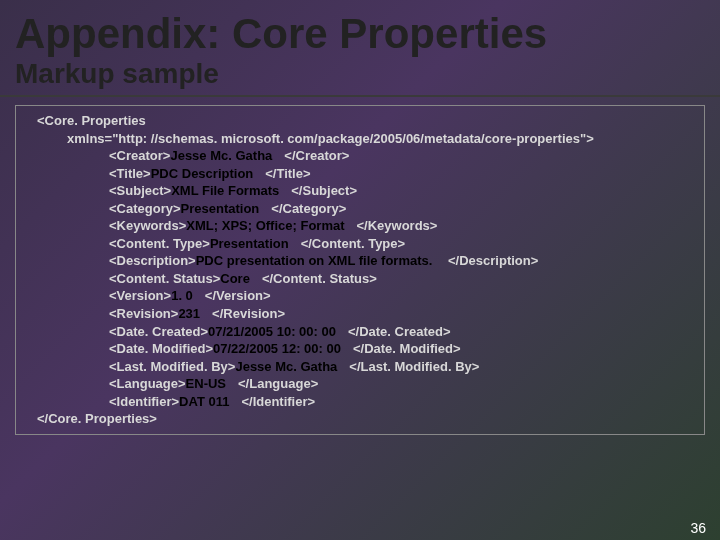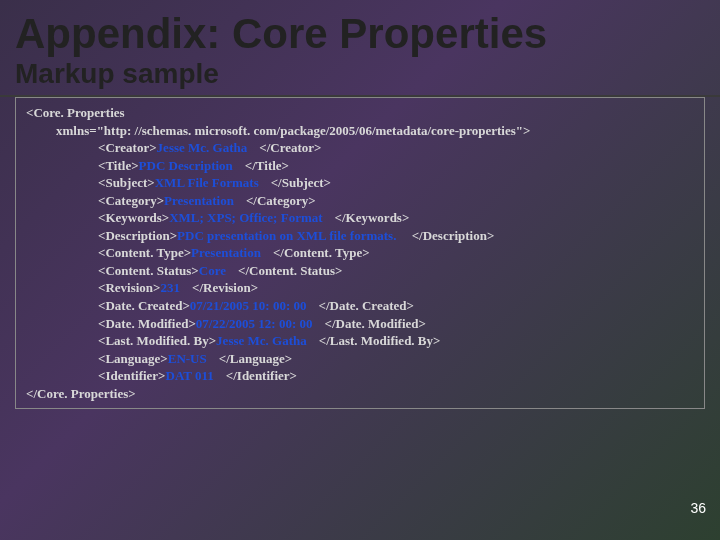--- a/index.html
+++ b/index.html
@@ -22,6 +22,7 @@
     color: #222;
     padding: 0 15px 5px 15px;
     border-bottom: 2px solid #3a3a3a;
+    margin-bottom: 8px;
   }
   .code-box {
     margin: 0 15px;

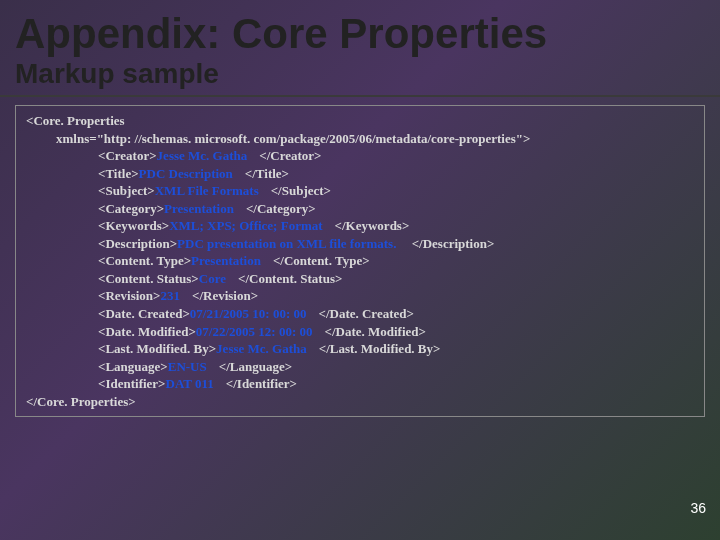--- a/index.html
+++ b/index.html
@@ -27,8 +27,8 @@
   .code-box {
     margin: 0 15px;
     border: 1px solid #888;
-    padding: 6px 10px;
-    font-family: Liberation Serif, serif;
+    padding: 6px 21px;
+    font-family: Liberation Sans, sans-serif;
     font-size: 13px;
     font-weight: bold;
     line-height: 1.35;

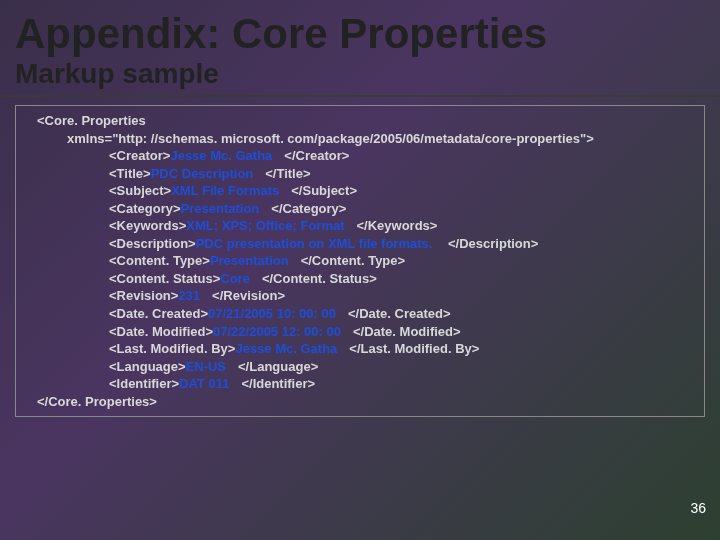--- a/index.html
+++ b/index.html
@@ -38,7 +38,7 @@
   .indent1 { padding-left: 30px; }
   .indent2 { padding-left: 60px; }
   .tag { color: #d8d8d8; margin-left: 12px; }
-  .val { color: #1d4ed8; }
+  .val { color: #000000; }
   .page-num {
     position: absolute;
     bottom: 24px;

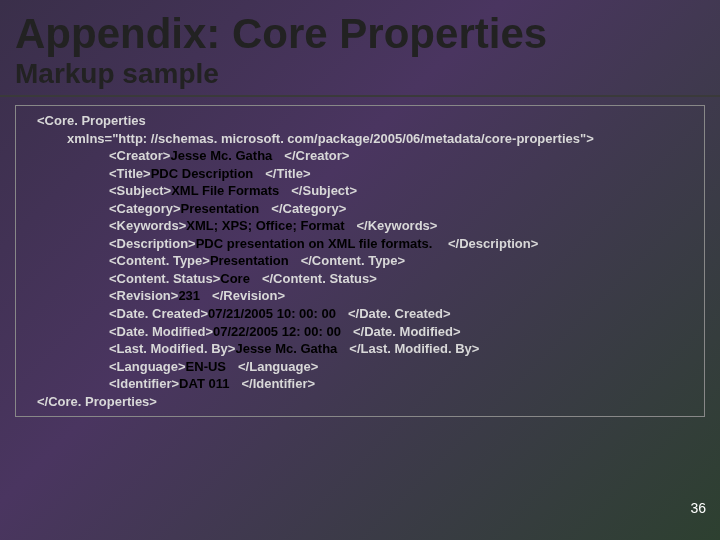--- a/index.html
+++ b/index.html
@@ -63,8 +63,8 @@
       <div class="code-line indent2"><span class="tag">&lt;Subject&gt;</span><span class="val">XML File Formats</span><span class="tag">&lt;/Subject&gt;</span></div>
       <div class="code-line indent2"><span class="tag">&lt;Category&gt;</span><span class="val">Presentation</span><span class="tag">&lt;/Category&gt;</span></div>
       <div class="code-line indent2"><span class="tag">&lt;Keywords&gt;</span><span class="val">XML; XPS; Office; Format</span><span class="tag">&lt;/Keywords&gt;</span></div>
+      <div class="code-line indent2"><span class="tag">&lt;Content. Type&gt;</span><span class="val">Presentation</span><span class="tag">&lt;/Content. Type&gt;</span></div>
       <div class="code-line indent2"><span class="tag">&lt;Description&gt;</span><span class="val">PDC presentation on XML file formats. </span><span class="tag">&lt;/Description&gt;</span></div>
-      <div class="code-line indent2"><span class="tag">&lt;Content. Type&gt;</span><span class="val">Presentation</span><span class="tag">&lt;/Content. Type&gt;</span></div>
       <div class="code-line indent2"><span class="tag">&lt;Content. Status&gt;</span><span class="val">Core</span><span class="tag">&lt;/Content. Status&gt;</span></div>
       <div class="code-line indent2"><span class="tag">&lt;Revision&gt;</span><span class="val">231</span><span class="tag">&lt;/Revision&gt;</span></div>
       <div class="code-line indent2"><span class="tag">&lt;Date. Created&gt;</span><span class="val">07/21/2005 10: 00: 00</span><span class="tag">&lt;/Date. Created&gt;</span></div>

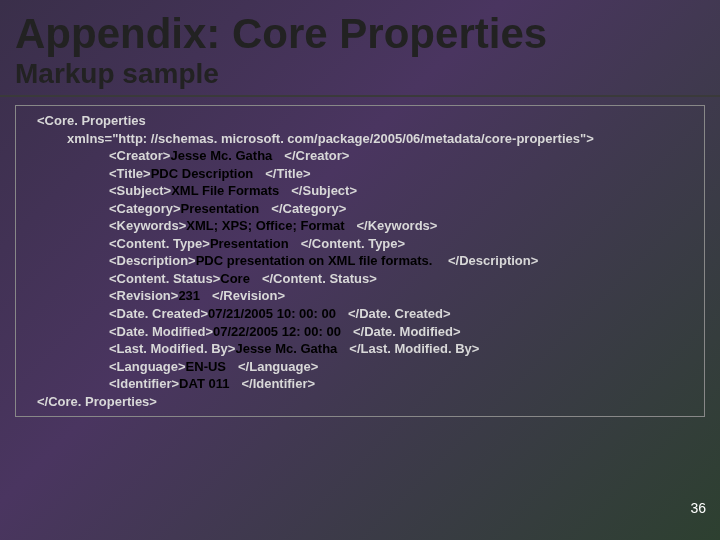--- a/index.html
+++ b/index.html
@@ -66,6 +66,7 @@
       <div class="code-line indent2"><span class="tag">&lt;Content. Type&gt;</span><span class="val">Presentation</span><span class="tag">&lt;/Content. Type&gt;</span></div>
       <div class="code-line indent2"><span class="tag">&lt;Description&gt;</span><span class="val">PDC presentation on XML file formats. </span><span class="tag">&lt;/Description&gt;</span></div>
       <div class="code-line indent2"><span class="tag">&lt;Content. Status&gt;</span><span class="val">Core</span><span class="tag">&lt;/Content. Status&gt;</span></div>
+      <div class="code-line indent2"><span class="tag">&lt;Version&gt;</span><span class="val">1. 0</span><span class="tag">&lt;/Version&gt;</span></div>
       <div class="code-line indent2"><span class="tag">&lt;Revision&gt;</span><span class="val">231</span><span class="tag">&lt;/Revision&gt;</span></div>
       <div class="code-line indent2"><span class="tag">&lt;Date. Created&gt;</span><span class="val">07/21/2005 10: 00: 00</span><span class="tag">&lt;/Date. Created&gt;</span></div>
       <div class="code-line indent2"><span class="tag">&lt;Date. Modified&gt;</span><span class="val">07/22/2005 12: 00: 00</span><span class="tag">&lt;/Date. Modified&gt;</span></div>

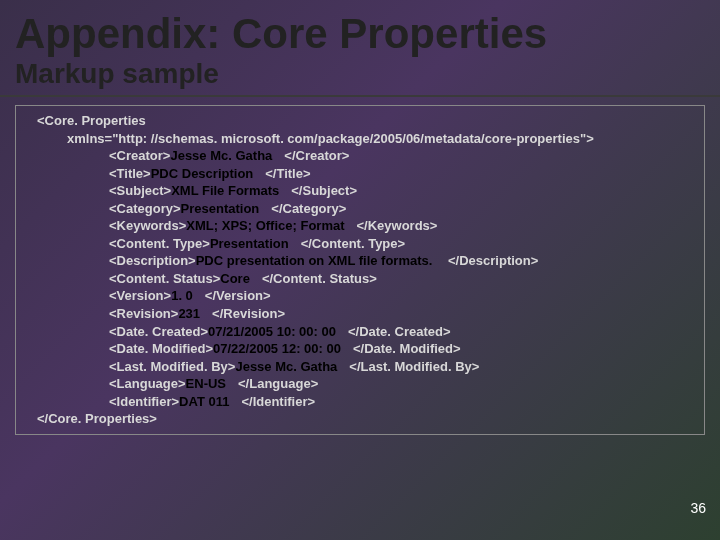--- a/index.html
+++ b/index.html
@@ -41,7 +41,7 @@
   .val { color: #000000; }
   .page-num {
     position: absolute;
-    bottom: 24px;
+    bottom: 4px;
     right: 14px;
     font-size: 14px;
     color: #fff;

